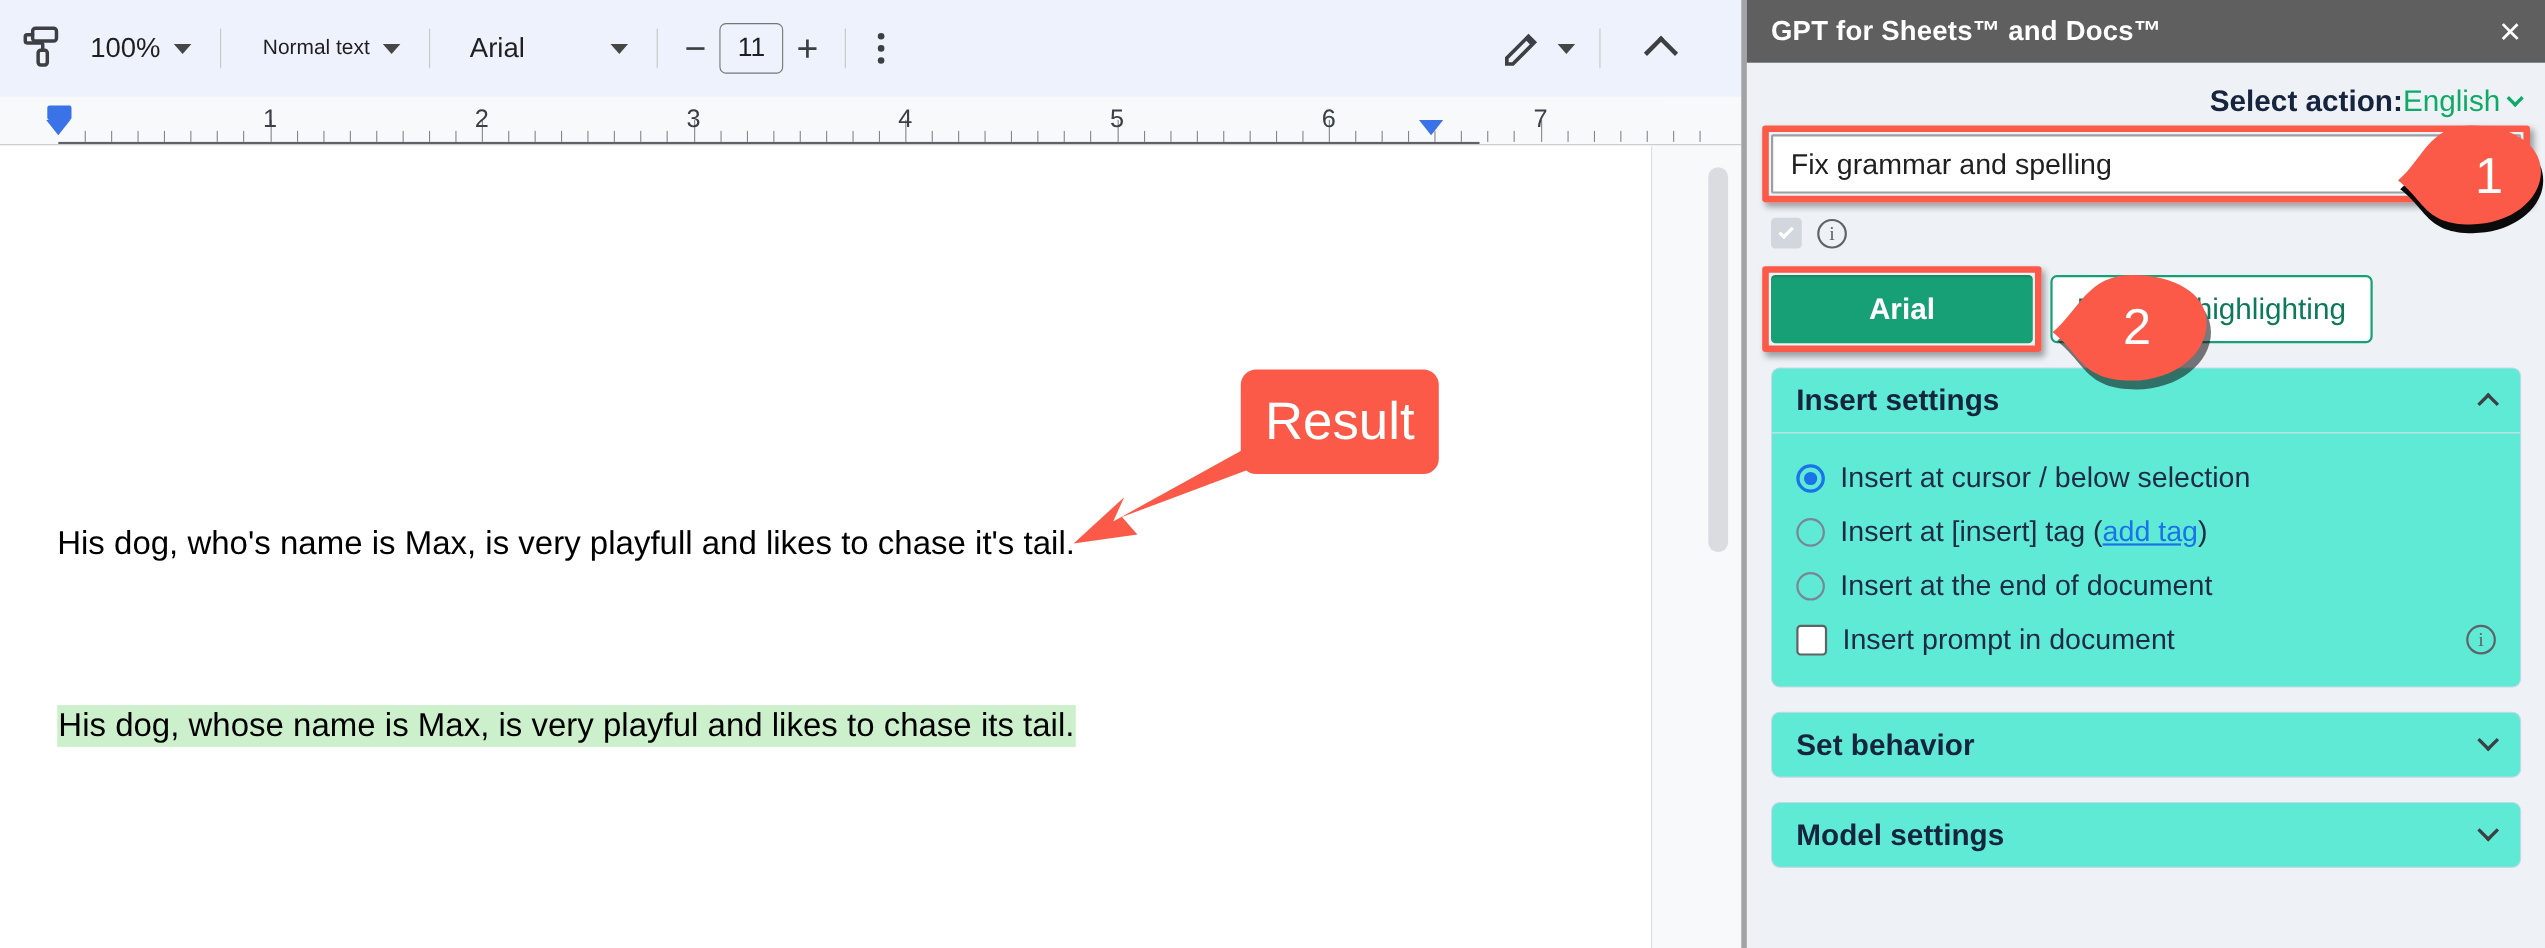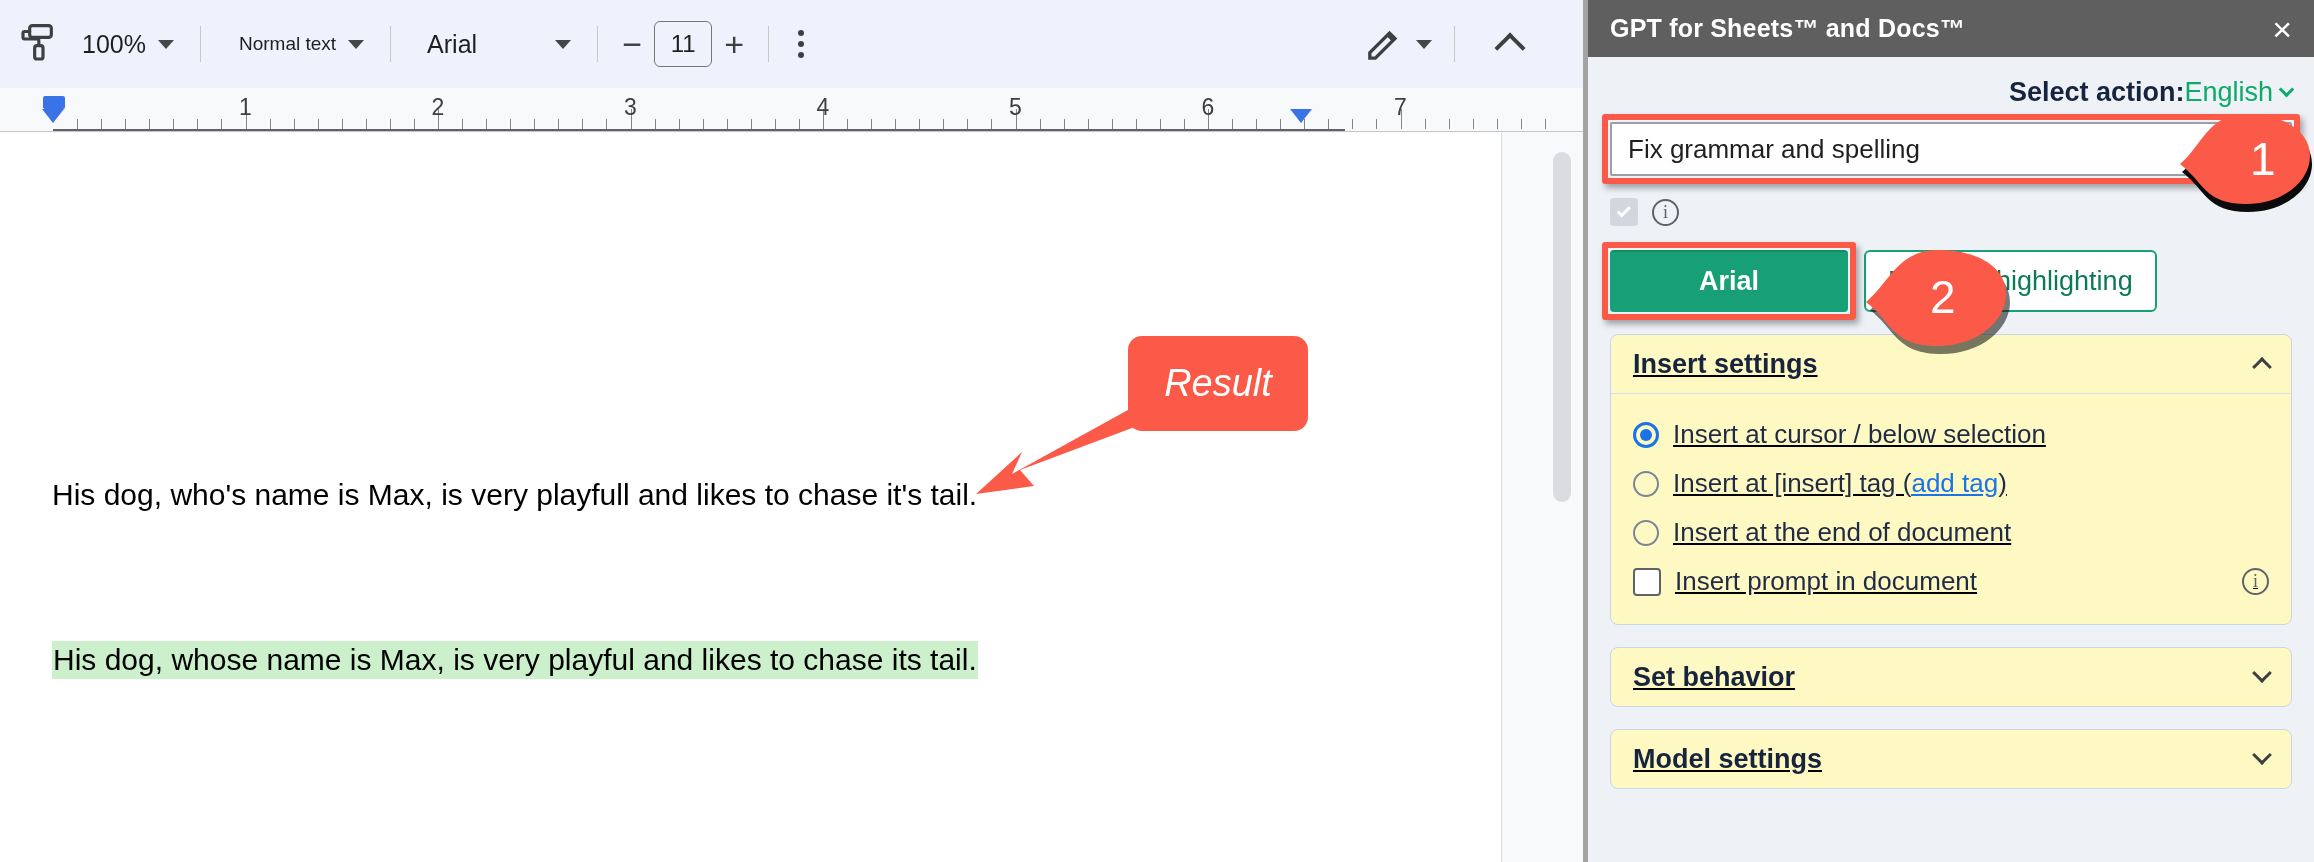--- a/index.html
+++ b/index.html
@@ -121,7 +121,7 @@
     background: #fa5a47; border-radius: 14px;
     display: flex; align-items: center; justify-content: center;
   }
-  .callout-box span { color: #fff; font-size: 38px; font-style: italic; }
+  .callout-box span { color: #fff; font-size: 48px; }
   .callout-arrow { position: absolute; left: -160px; top: 60px; }
 
   

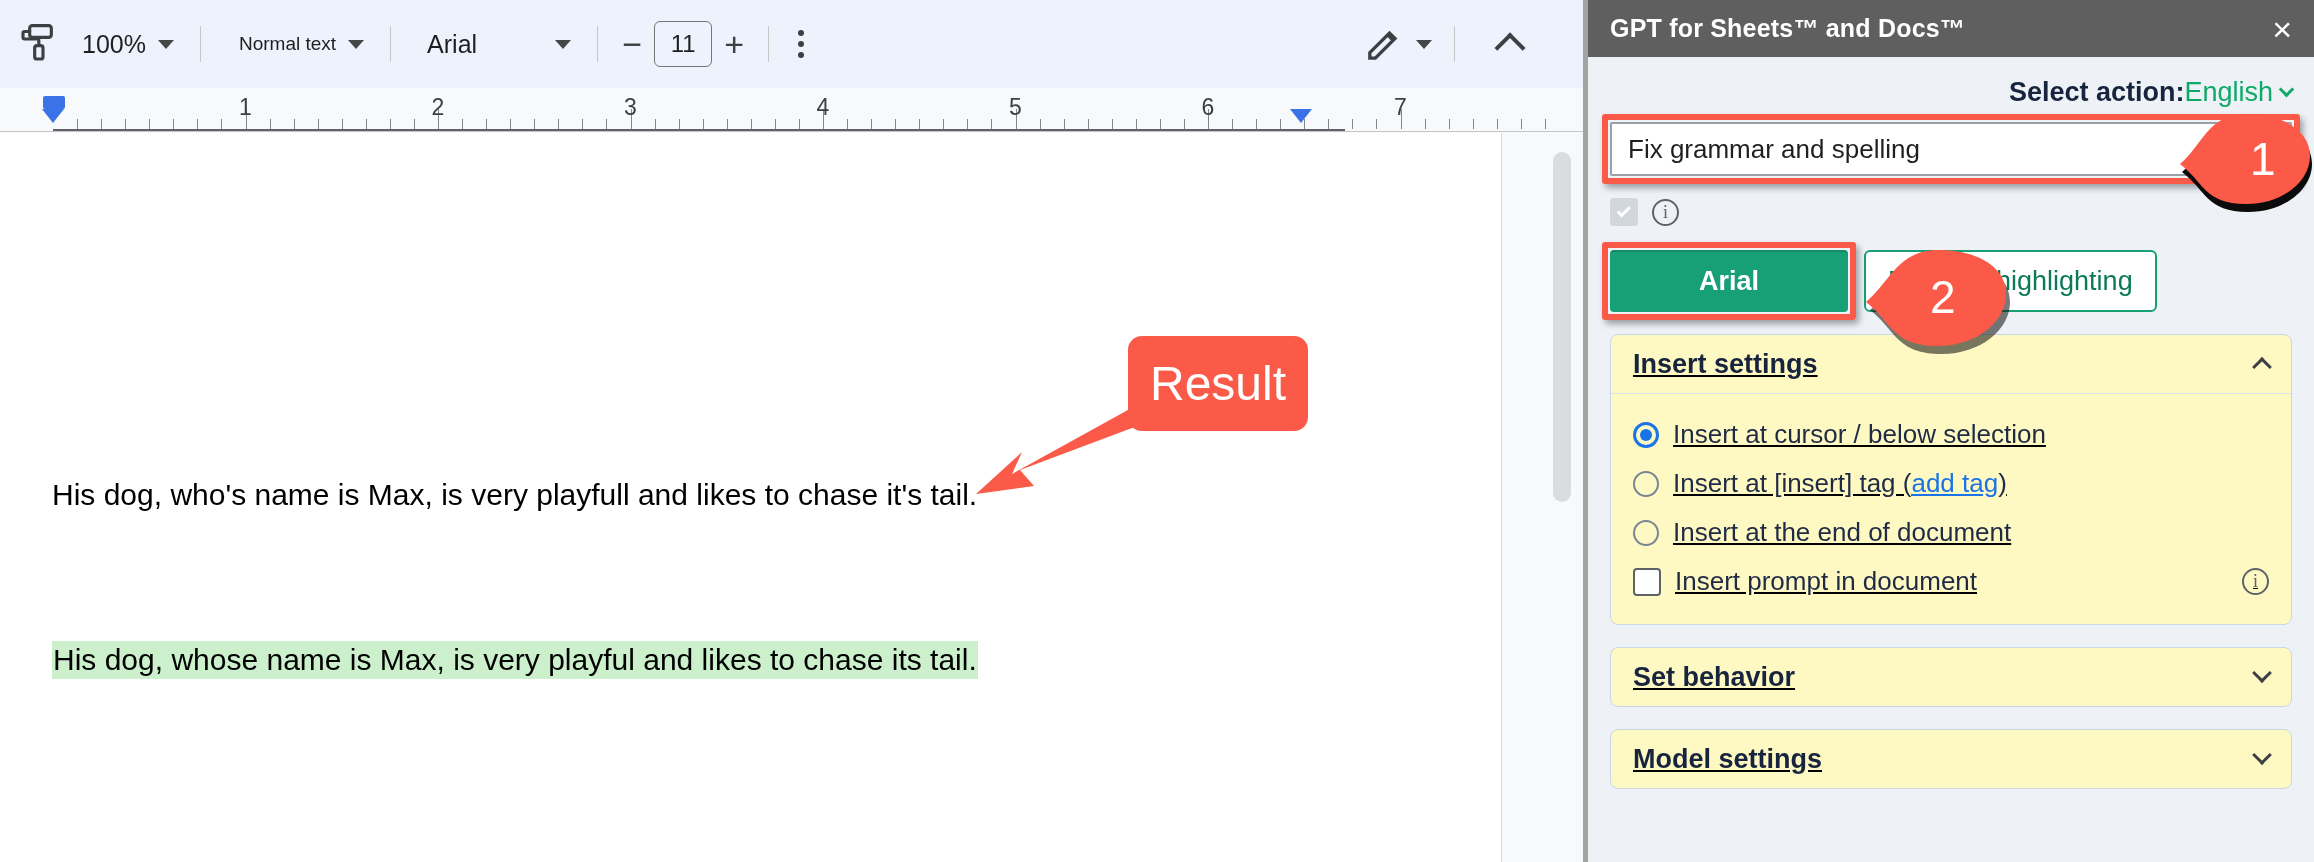--- a/index.html
+++ b/index.html
@@ -202,7 +202,7 @@
   }
 
   .card {
-    background: #fef9c3; border: 1px solid #c9d6e4; border-radius: 8px; margin-top: 22px; text-decoration: underline;
+    background: #5eead4; border: 1px solid #c9d6e4; border-radius: 8px; margin-top: 22px;
   }
   .card-head {
     height: 58px; display: flex; align-items: center; justify-content: space-between;

